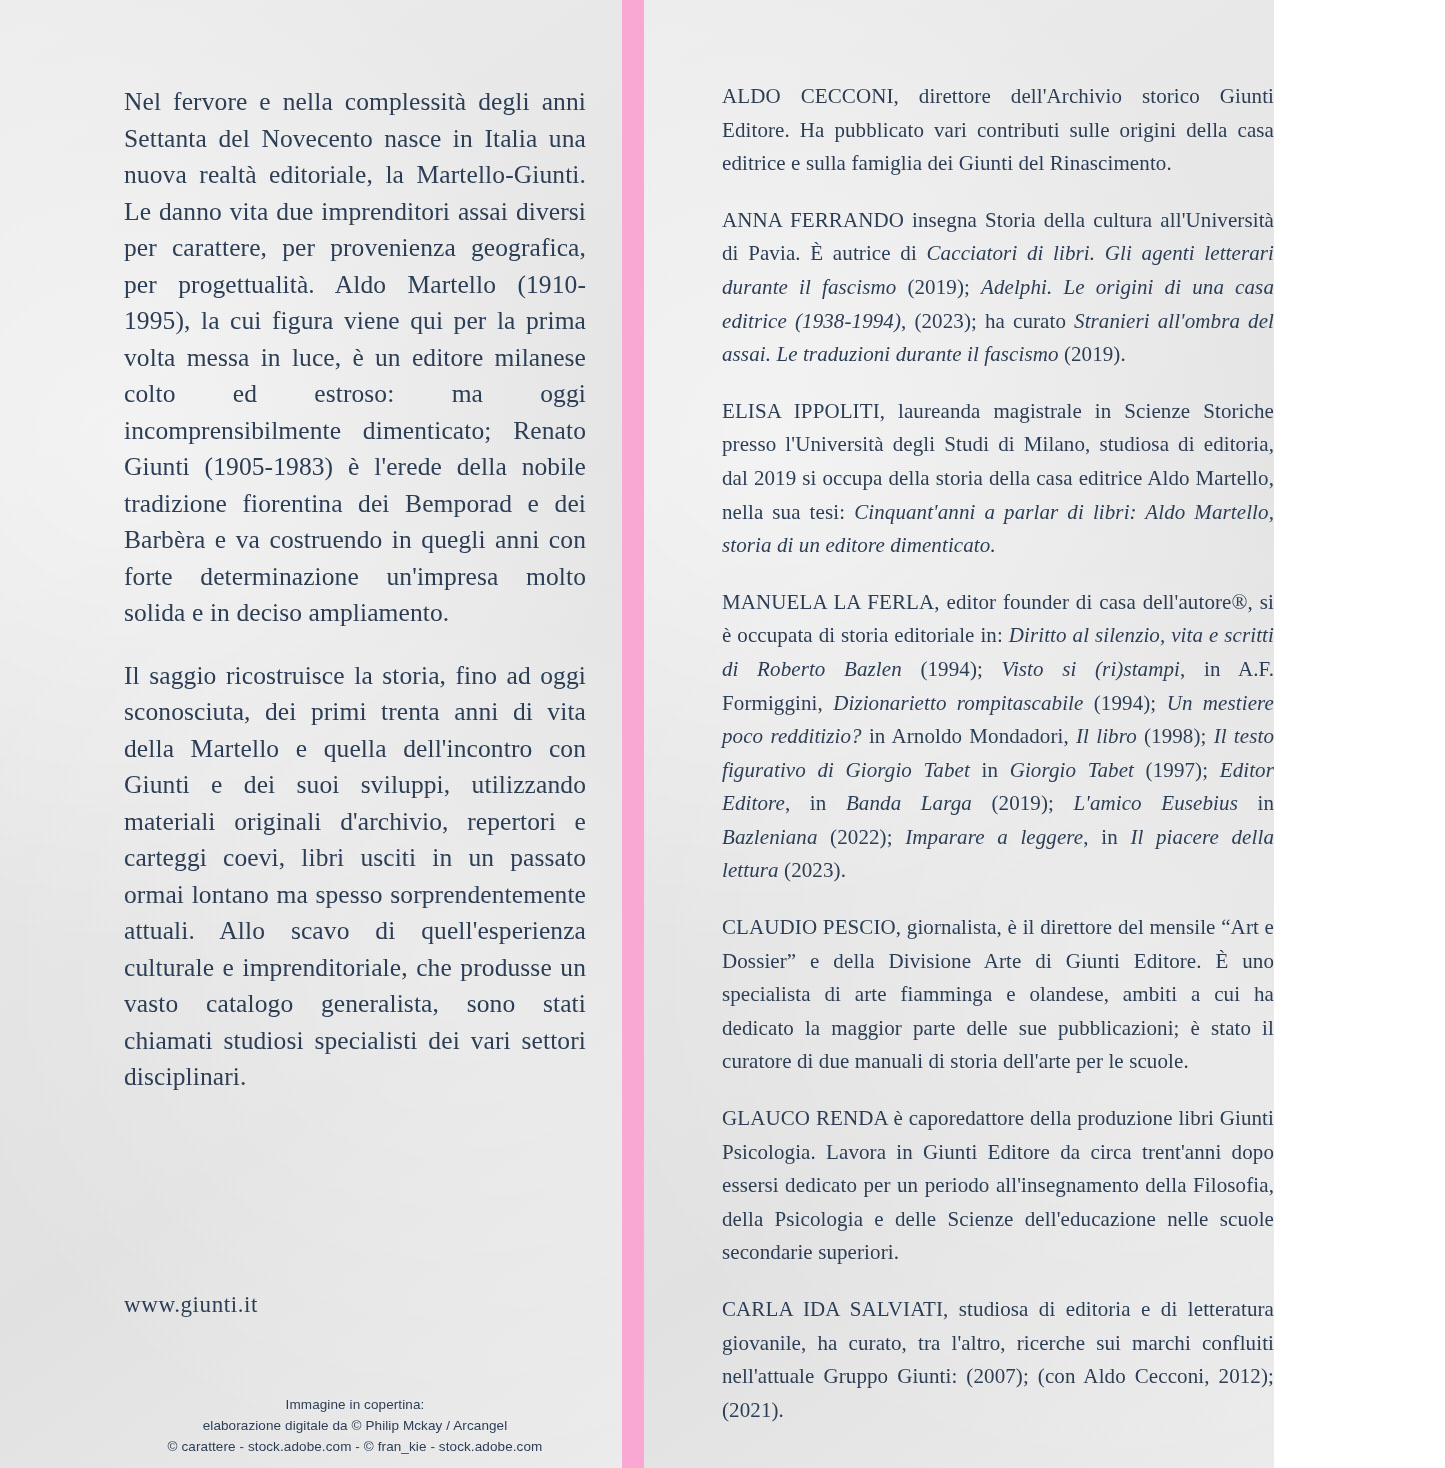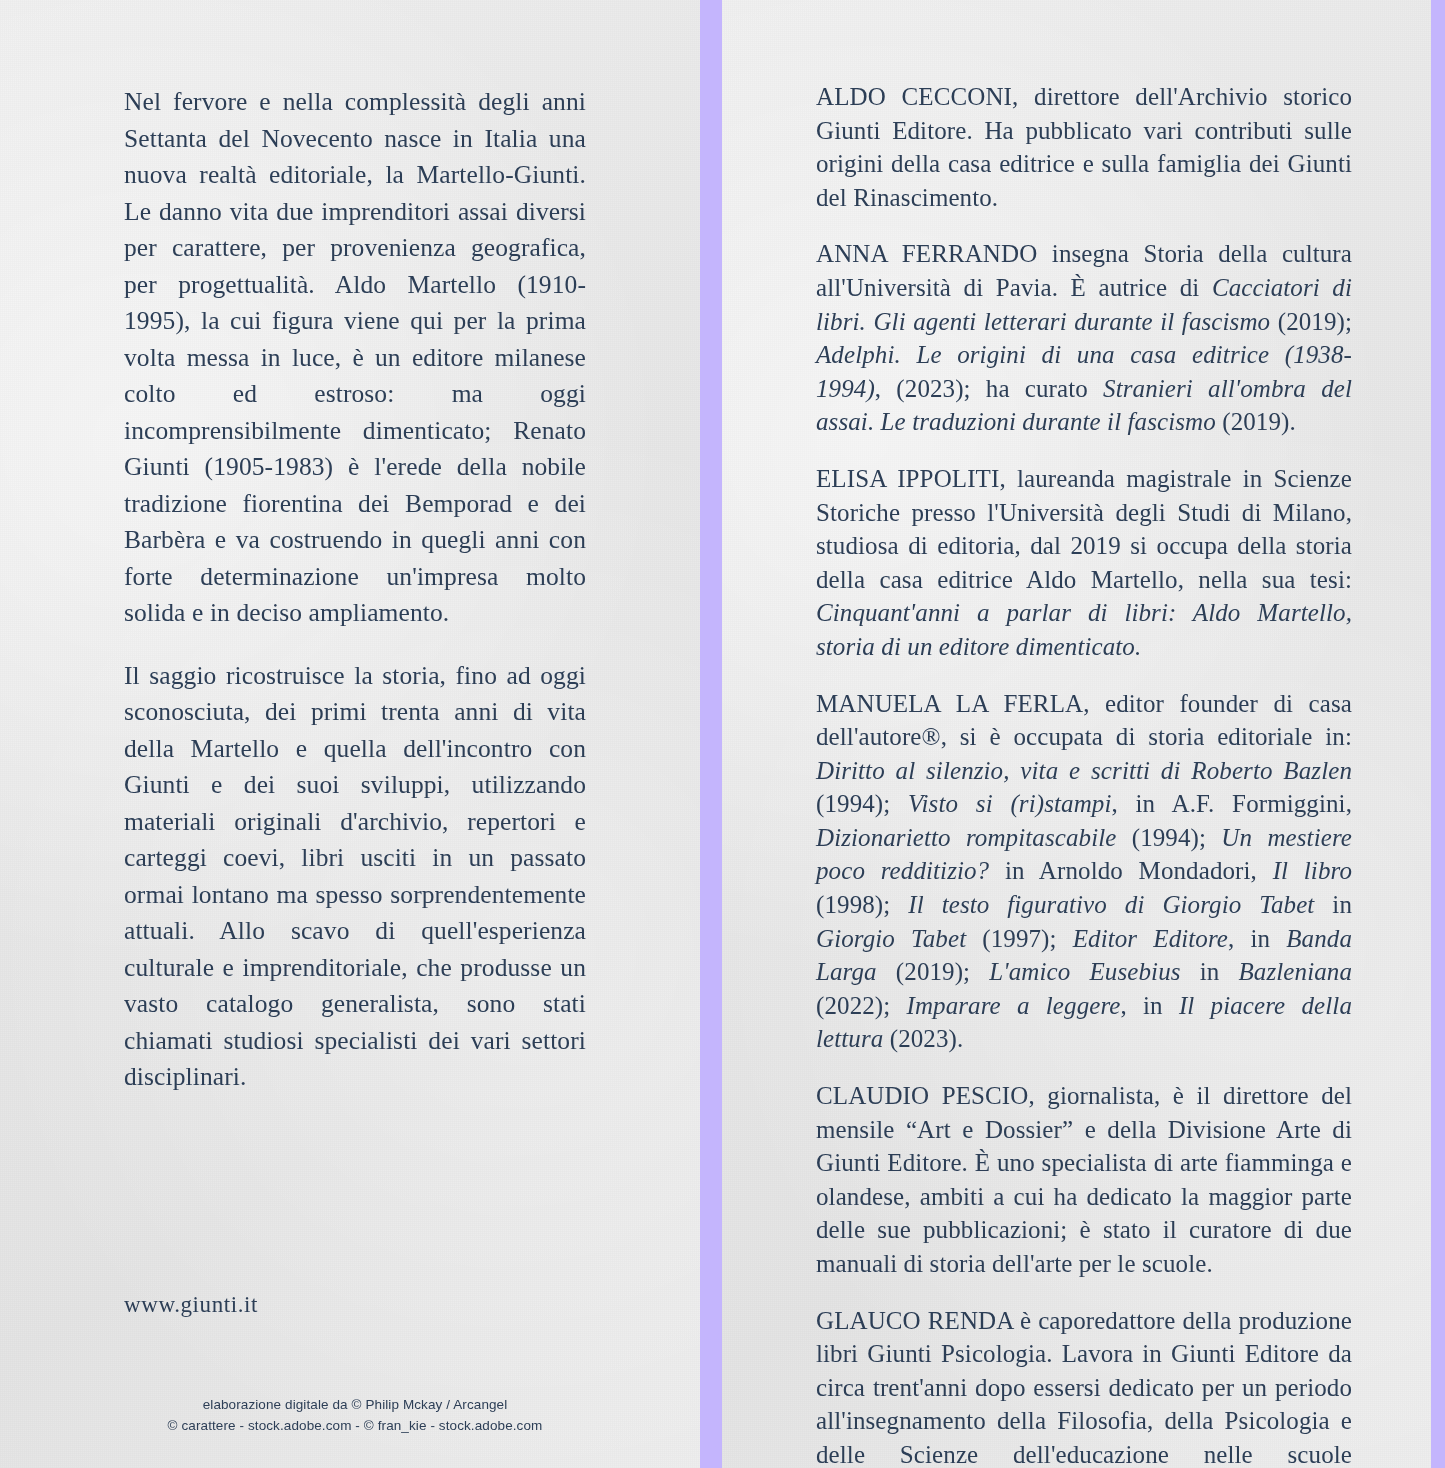--- a/index.html
+++ b/index.html
@@ -15,9 +15,9 @@
   }
   .spread {
     display: flex;
-    width: 1445px;
+    width: 1274px;
     height: 1468px;
-    background: #c4b5fd;
+    background: #f9a8d4;
     gap: 0;
   }
   .page {

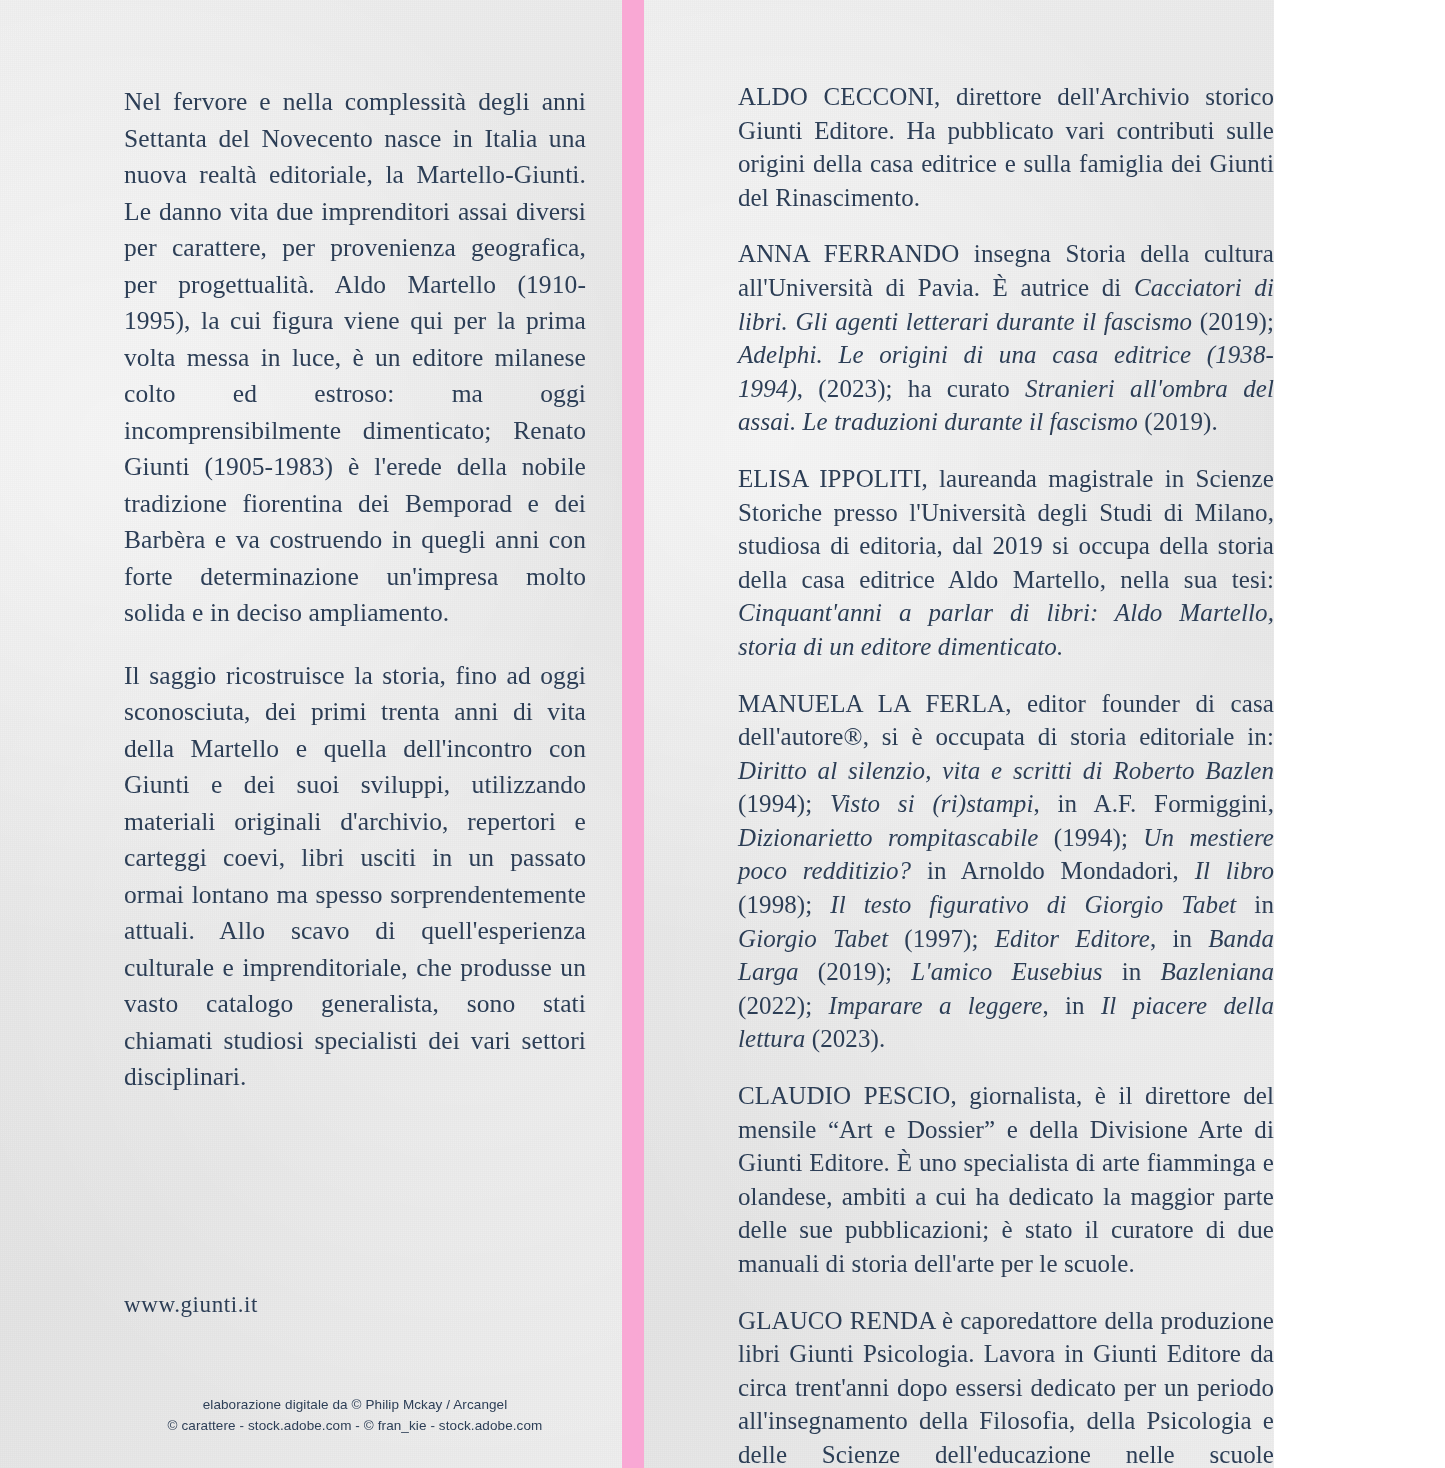--- a/index.html
+++ b/index.html
@@ -77,9 +77,9 @@
     letter-spacing: 0.1px;
   }
   .flap-col p.para {
-    font-size: 25px;
+    font-size: 21px;
     line-height: 33.6px;
-    margin: 0 0 23px 16px;
+    margin: 0 0 23px 0;
     color: #2c3e56;
   }
   .para:last-child {

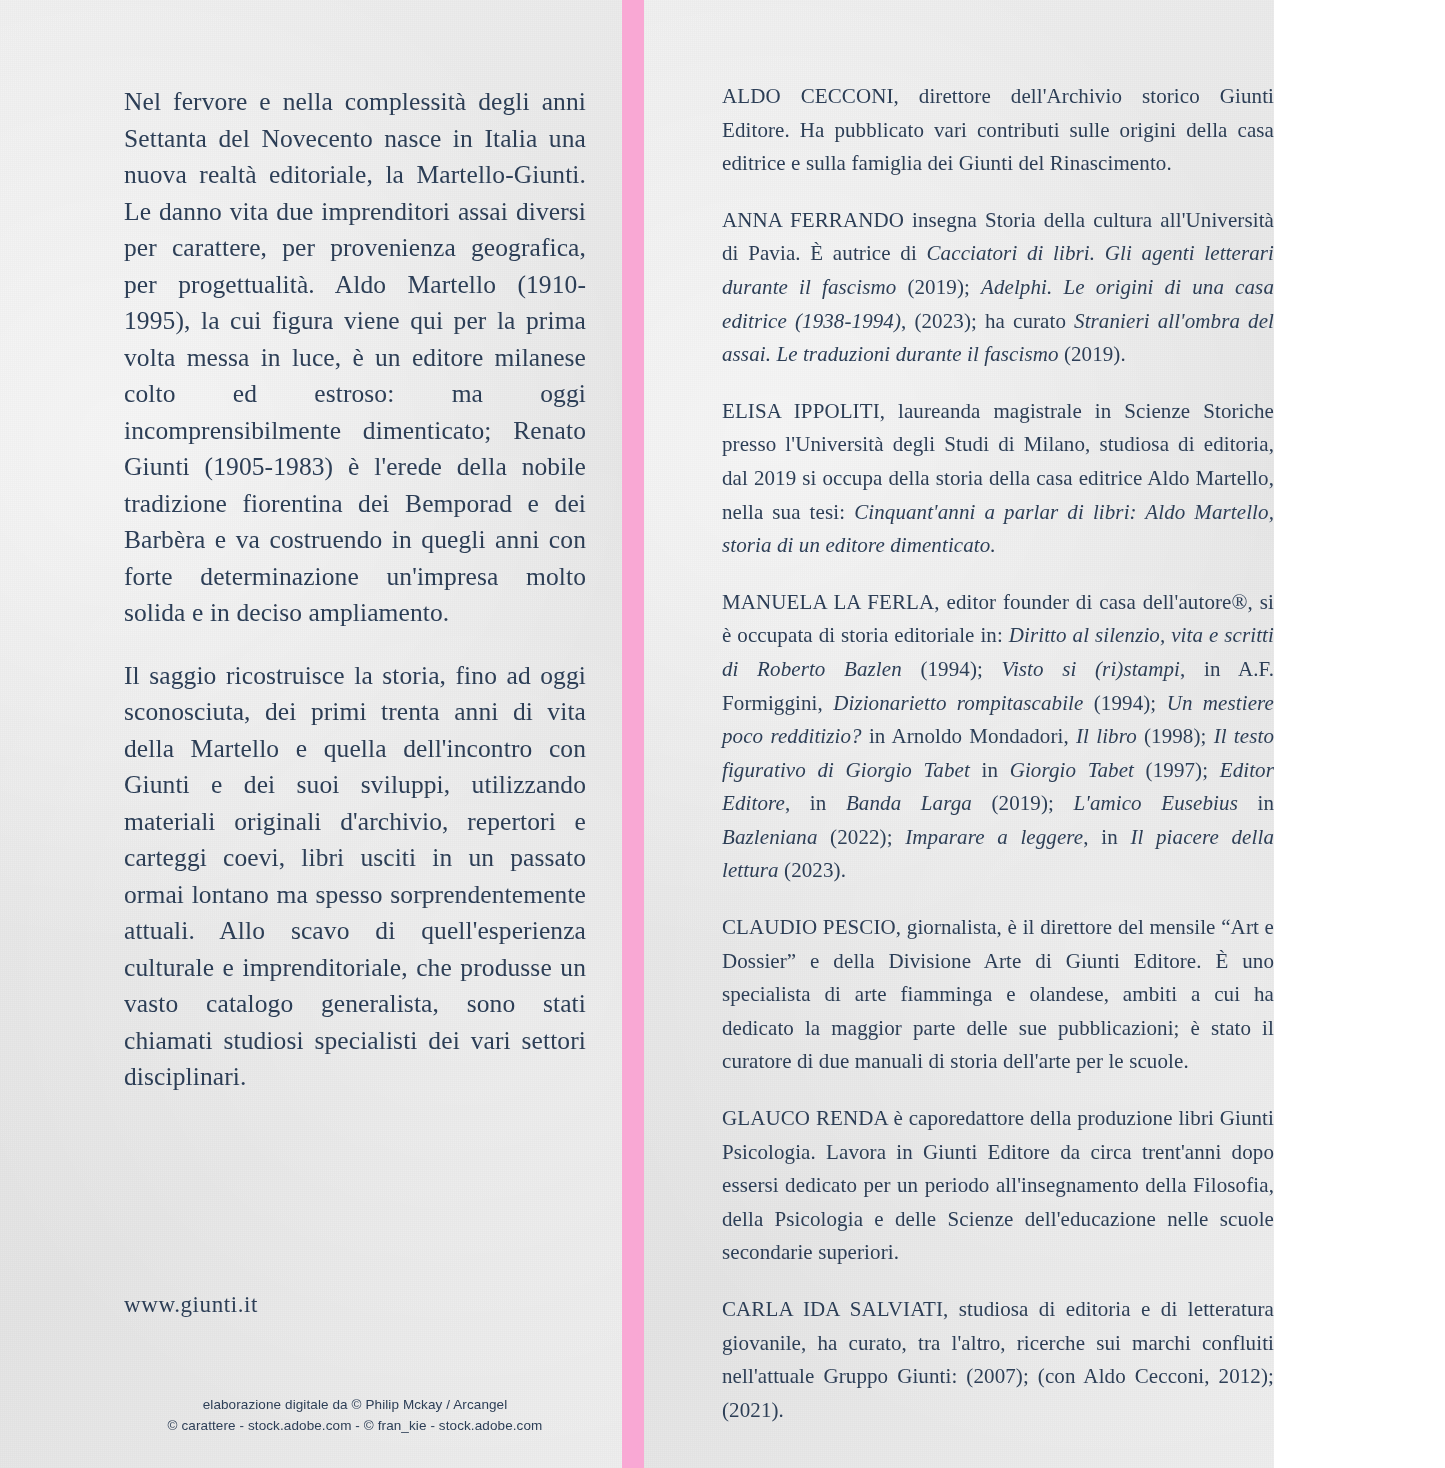--- a/index.html
+++ b/index.html
@@ -126,6 +126,7 @@
       <div class="website">www.giunti.it</div>
 
       <div class="credits">
+        <div>Immagine in copertina:</div>
         <div>elaborazione digitale da © Philip Mckay / Arcangel</div>
         <div>© carattere - stock.adobe.com - © fran_kie - stock.adobe.com</div>
       </div>

